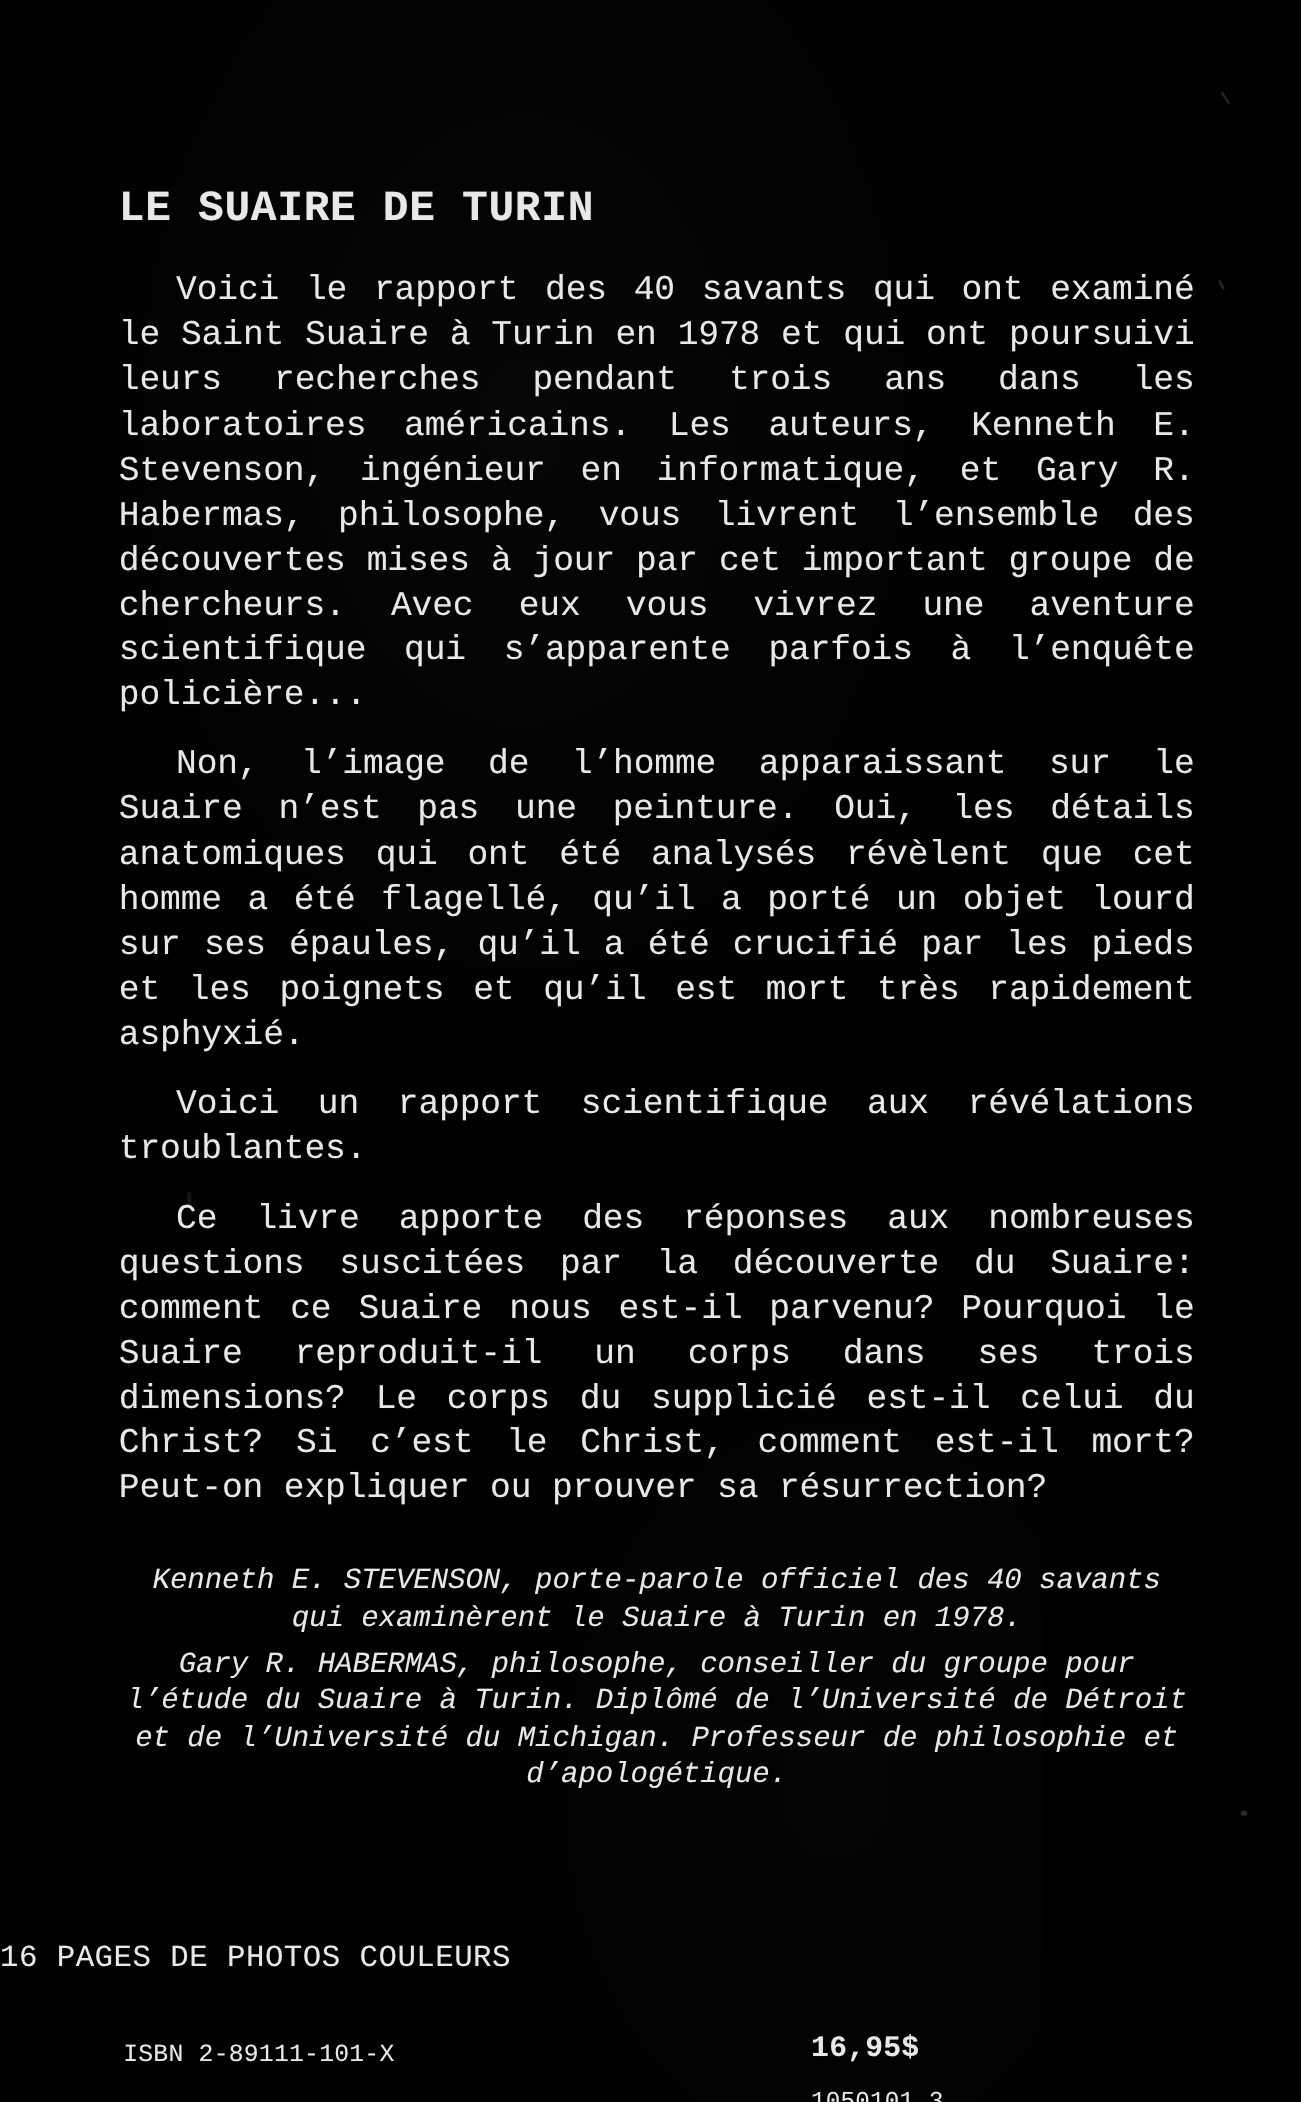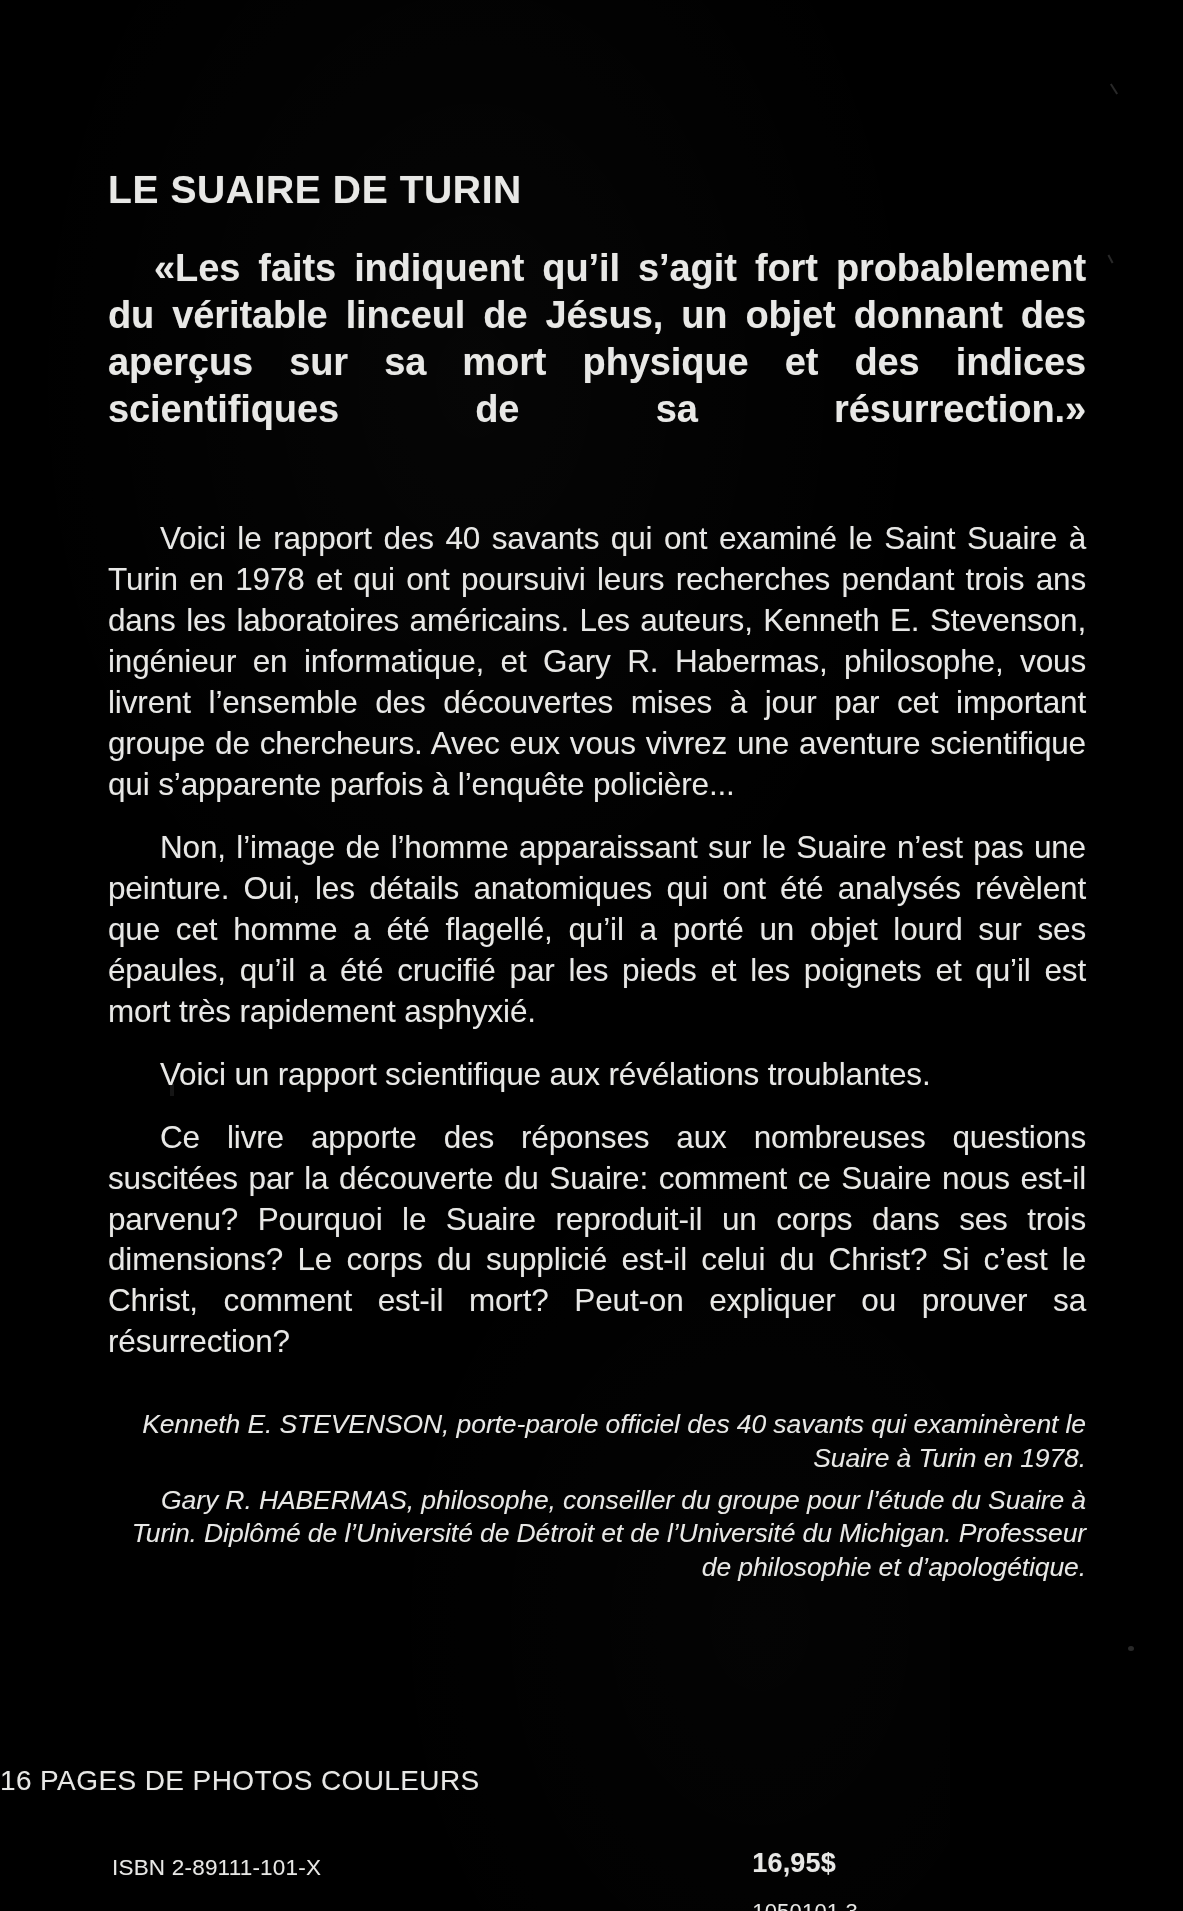--- a/index.html
+++ b/index.html
@@ -33,6 +33,7 @@
     width: 950px;
     height: 1911px;
     padding: 0;
+    font-family: Liberation Mono, monospace;
   }
 
   .content {

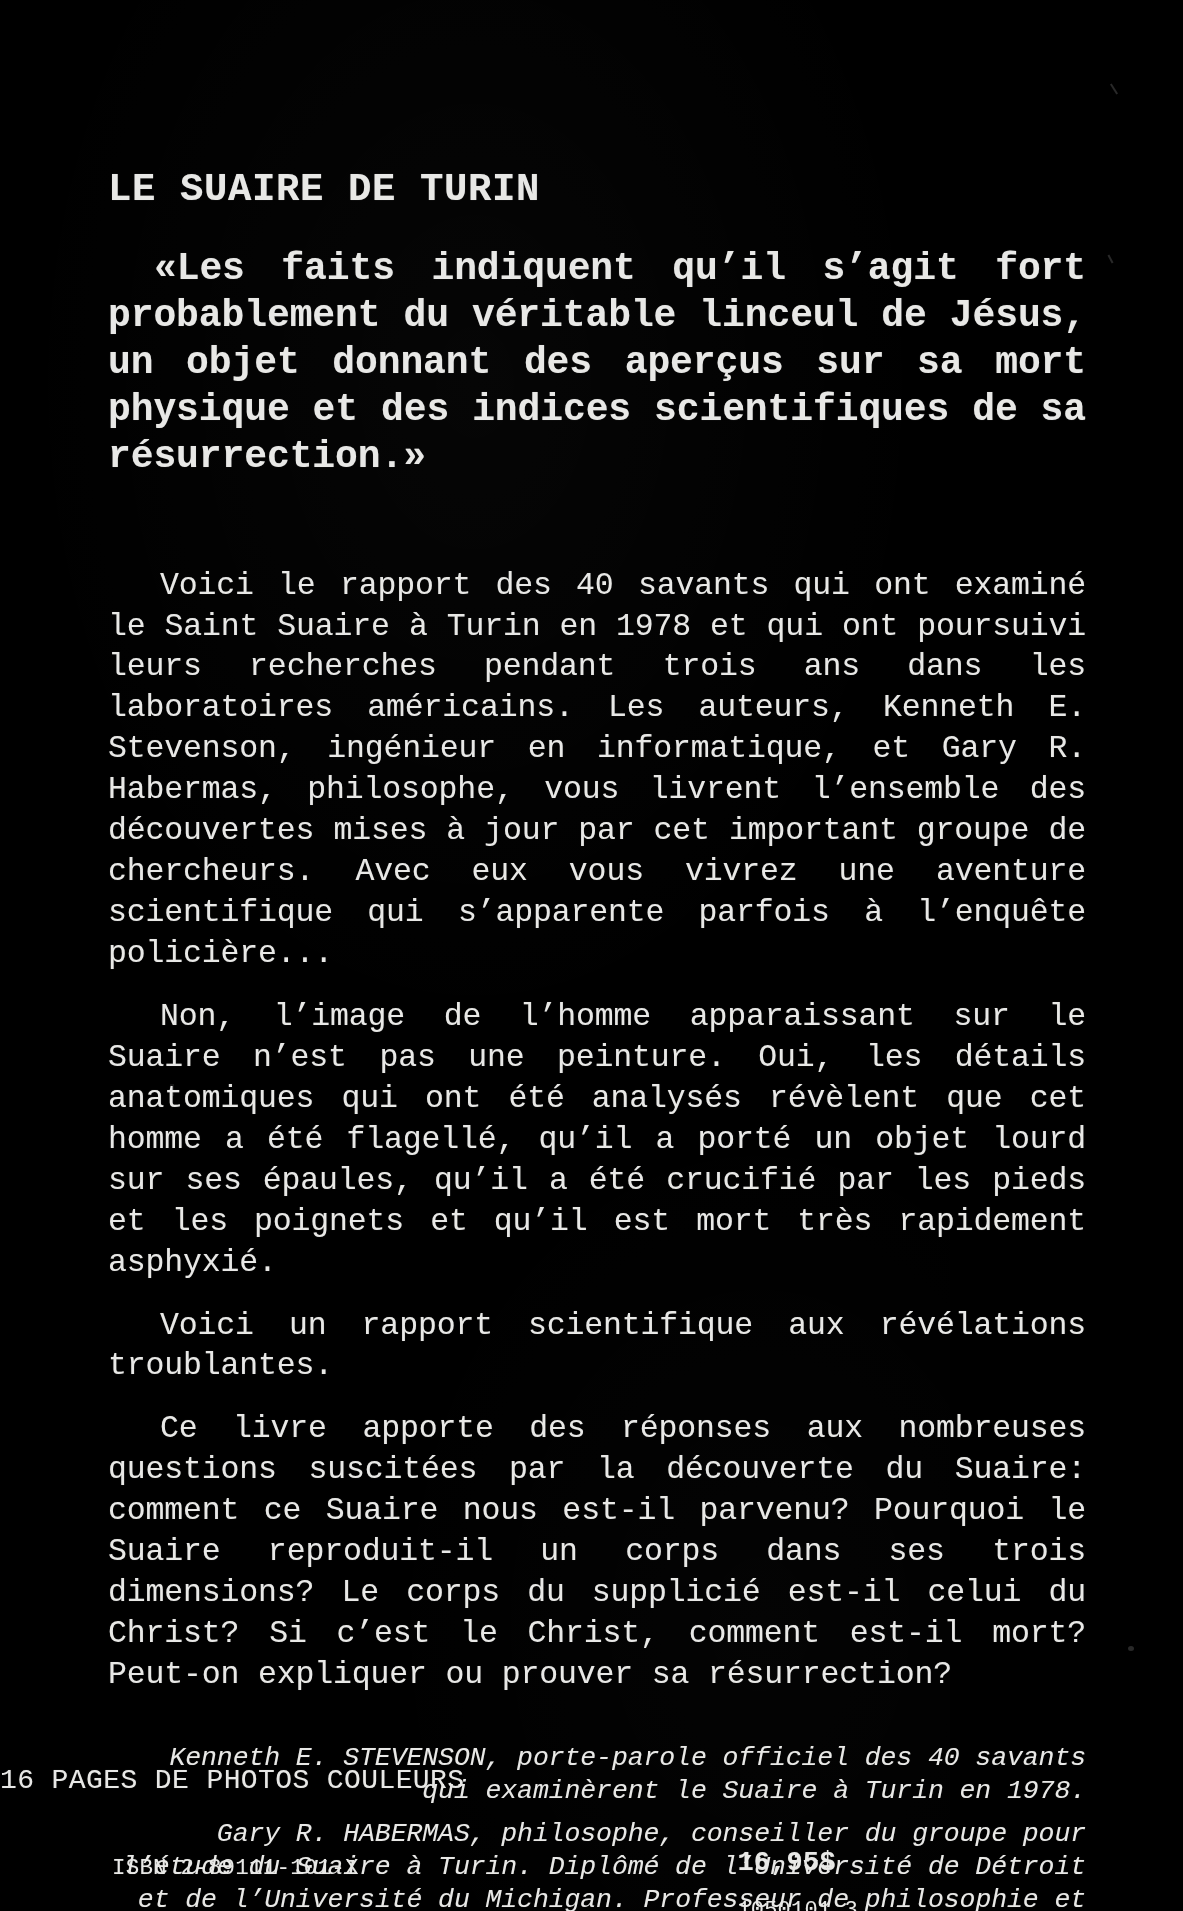--- a/index.html
+++ b/index.html
@@ -170,7 +170,6 @@
 
     <h1 class="title">LE SUAIRE DE TURIN</h1>
 
-    <p class="pullquote">«Les faits indiquent qu’il s’agit fort probablement du véritable linceul de Jésus, un objet donnant des aperçus sur sa mort physique et des indices scientifiques de sa résurrection.»</p>
 
     <p class="body-par">Voici le rapport des 40 savants qui ont examiné le Saint Suaire à Turin en 1978 et qui ont poursuivi leurs recherches pendant trois ans dans les laboratoires américains. Les auteurs, Kenneth E. Stevenson, ingénieur en informatique, et Gary R. Habermas, philosophe, vous livrent l’ensemble des découvertes mises à jour par cet important groupe de chercheurs. Avec eux vous vivrez une aventure scientifique qui s’apparente parfois à l’enquête policière...</p>
 

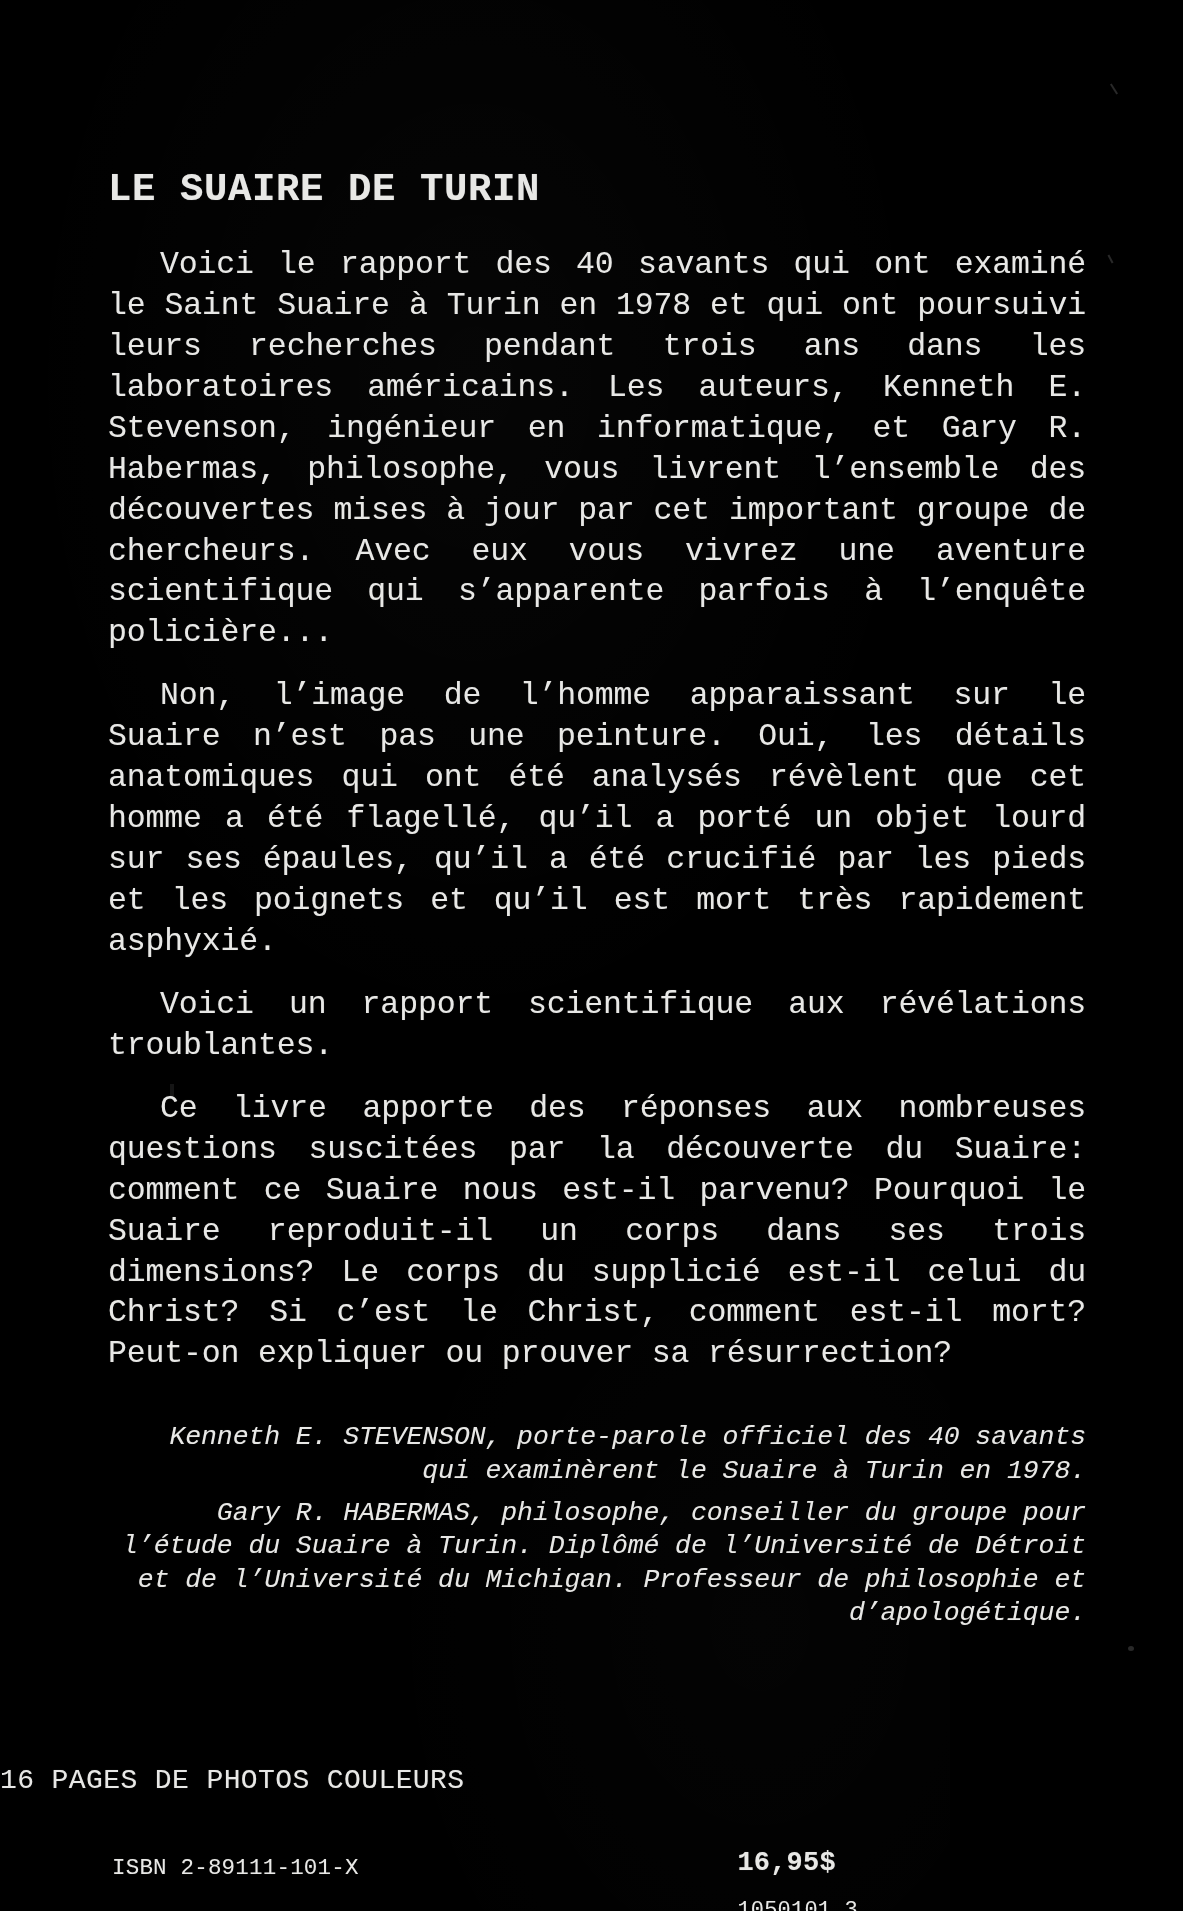--- a/index.html
+++ b/index.html
@@ -97,7 +97,7 @@
   }
   .credits p {
     margin: 0;
-    text-align: right;
+    text-align: center;
   }
   .credits .credit-block + .credit-block {
     margin-top: 9px;

